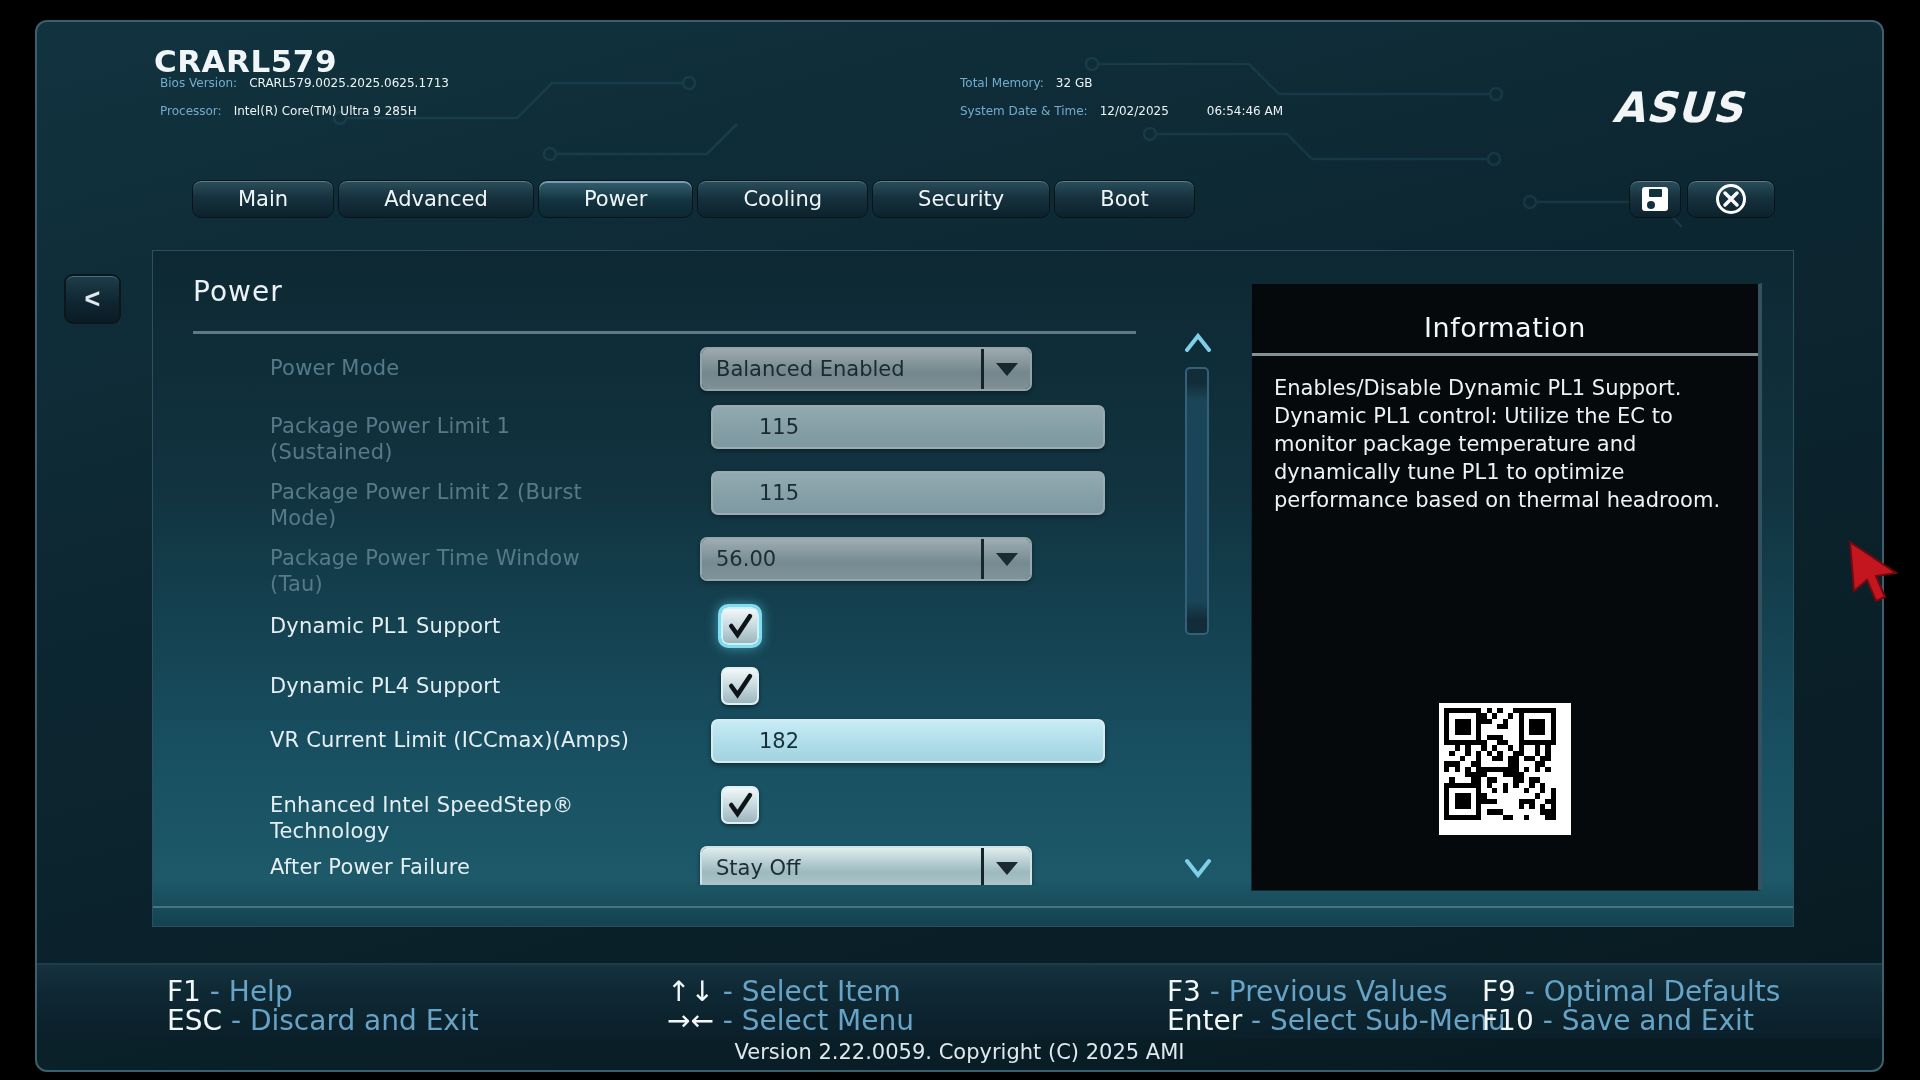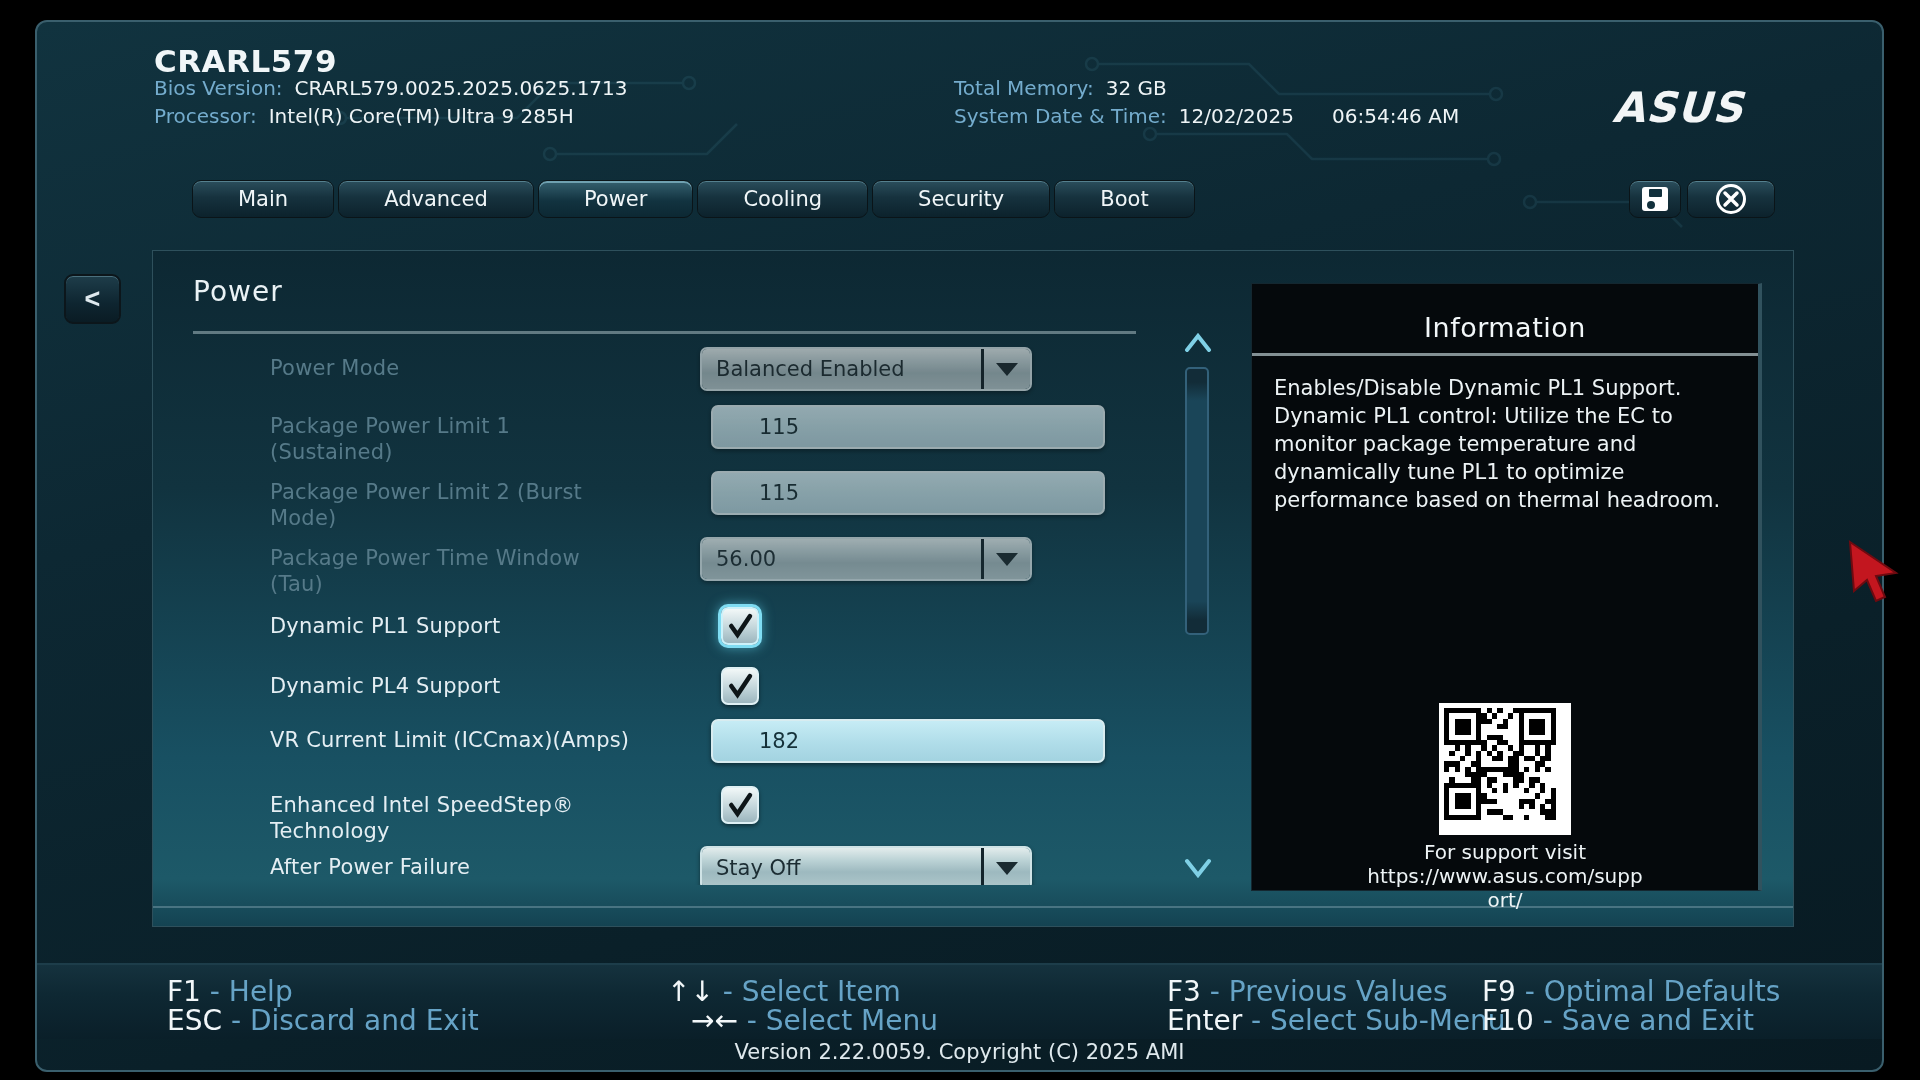--- a/index.html
+++ b/index.html
@@ -13,7 +13,7 @@
   
   .h-left{position:absolute;left:117px;top:21px;}
   .model{font-size:31px;font-weight:700;color:#f0f6f8;letter-spacing:.5px;height:33px;}
-  .h-row{height:28px;font-size:20px;white-space:nowrap;}
+  .h-row{height:28px;font-size:12px;white-space:nowrap;margin-left:6px;}
   .h-label{color:#74accd;margin-right:12px;}
   .h-val{color:#eef4f6;}
   .h-gap{display:inline-block;width:38px;}

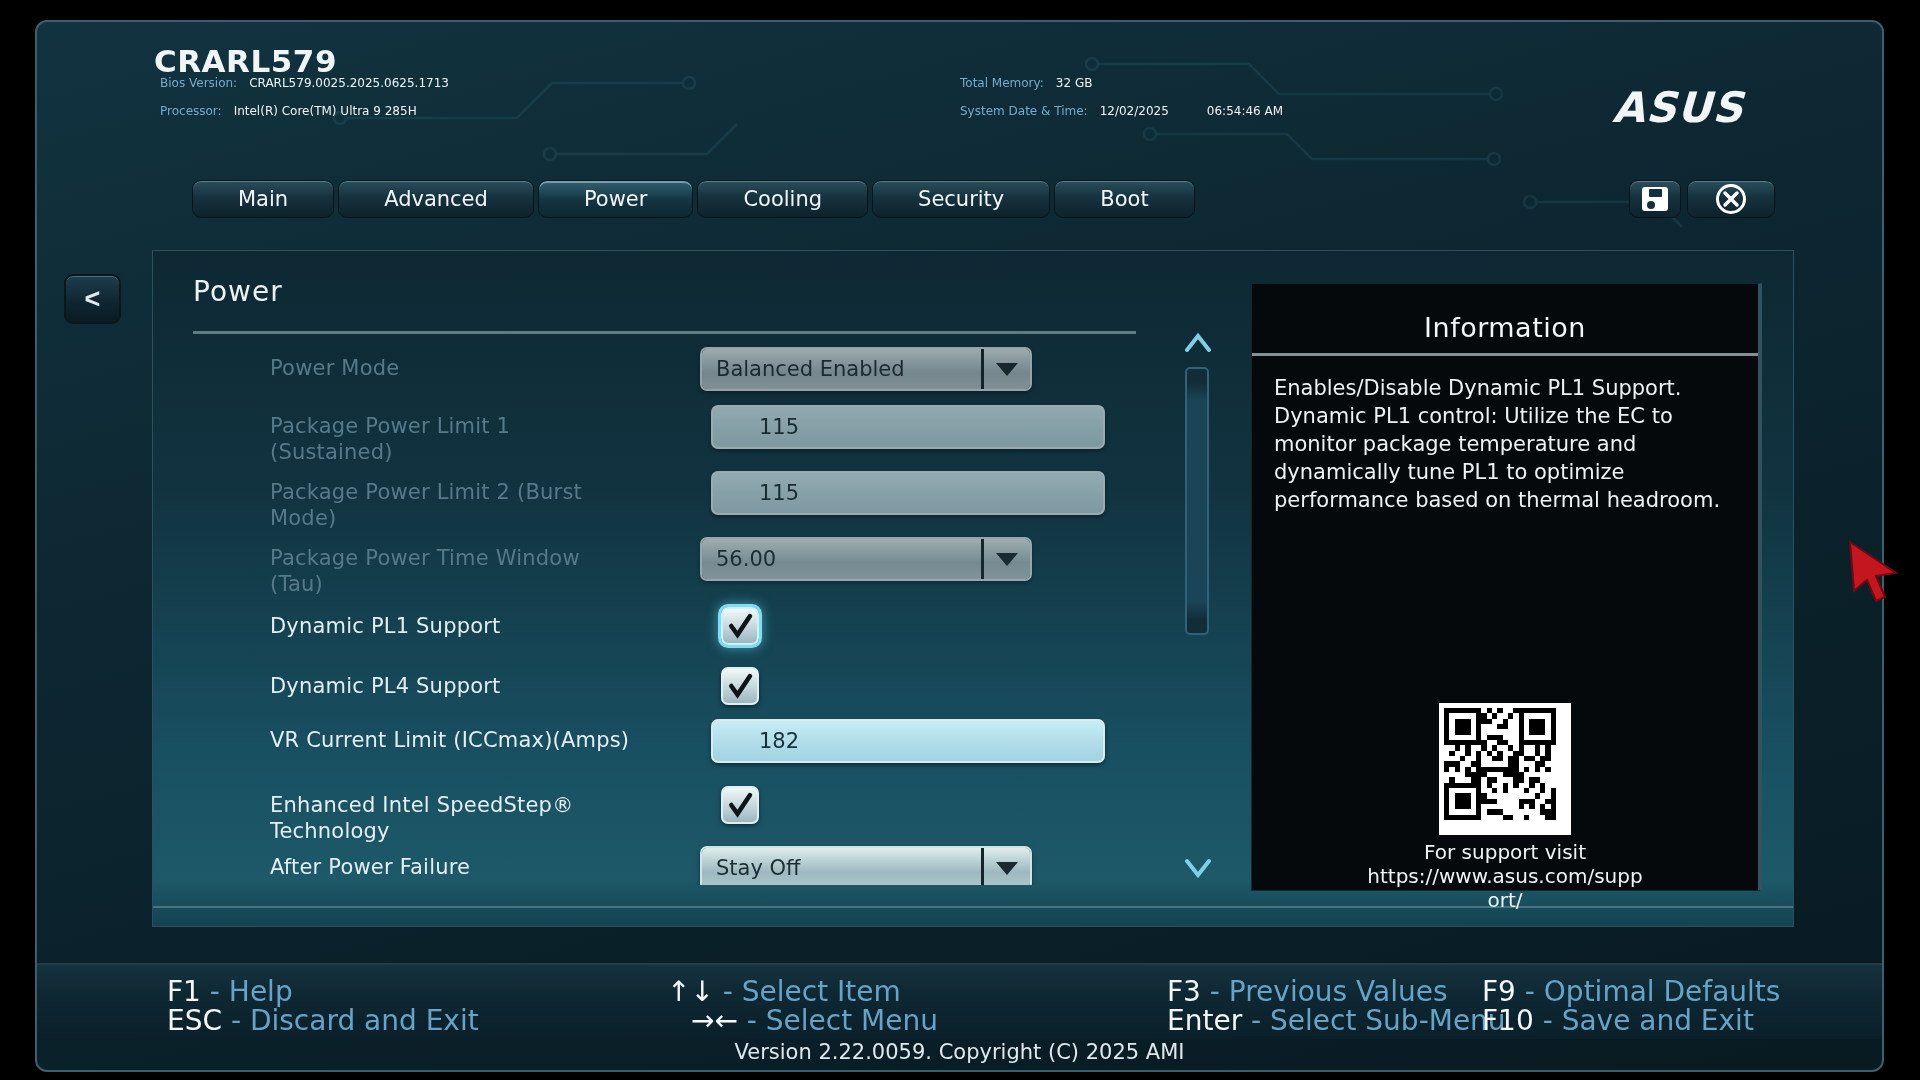--- a/index.html
+++ b/index.html
@@ -497,9 +497,6 @@
             <rect x="19" y="20" width="1" height="1" fill="#000"></rect>
             <rect x="20" y="20" width="1" height="1" fill="#000"></rect>
           </svg></div>
-      <div class="support-text">For support visit
-https://www.asus.com/supp
-ort/</div>
     </div>
 
     <div class="help-bar" id="helpbar">

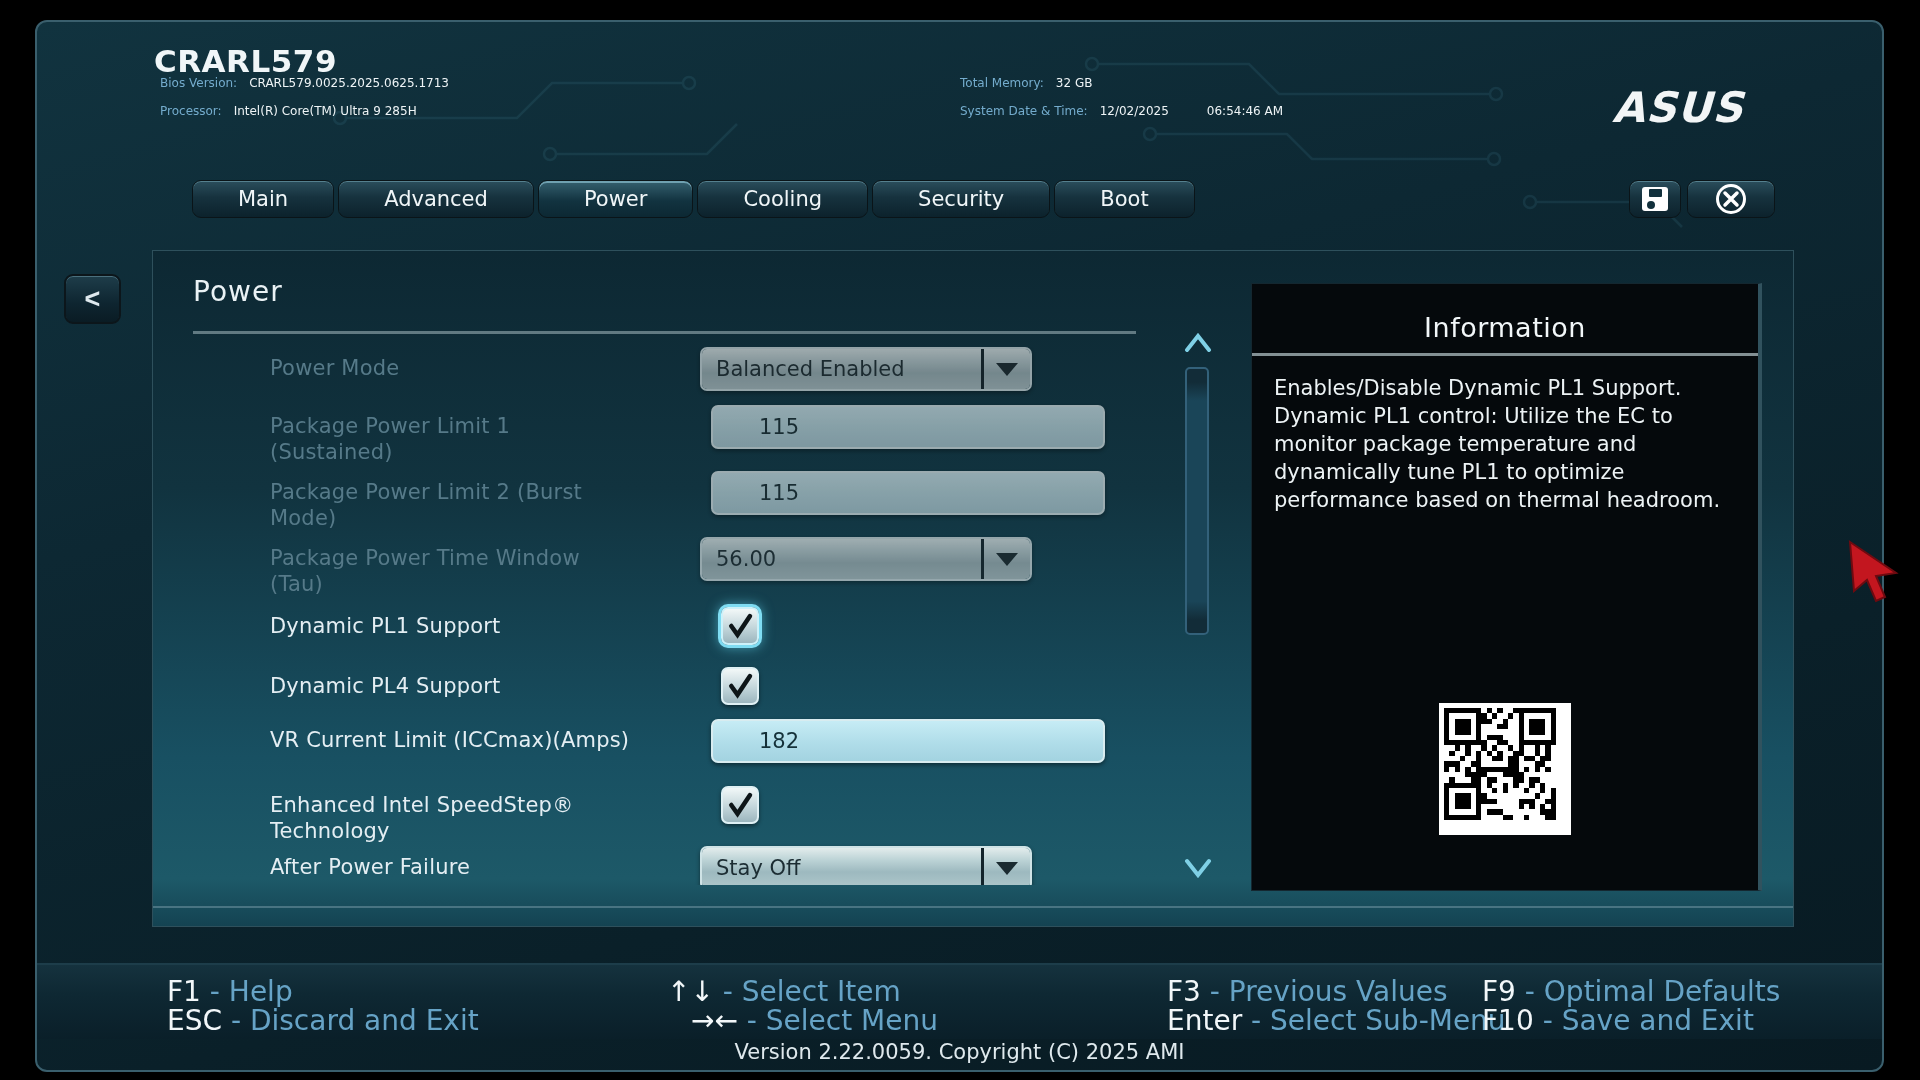--- a/index.html
+++ b/index.html
@@ -505,7 +505,7 @@
         <div class="help-item" style="left: 1130px; top: 10px;"><span class="hk">F3</span><span class="hd"> - Previous Values</span></div>
         <div class="help-item" style="left: 1445px; top: 10px;"><span class="hk">F9</span><span class="hd"> - Optimal Defaults</span></div>
         <div class="help-item" style="left: 130px; top: 39px;"><span class="hk">ESC</span><span class="hd"> - Discard and Exit</span></div>
-        <div class="help-item" style="left: 630px; top: 39px; margin-left: 24px;"><span class="hk">→←</span><span class="hd"> - Select Menu</span></div>
+        <div class="help-item" style="left: 630px; top: 39px;"><span class="hk">→←</span><span class="hd"> - Select Menu</span></div>
         <div class="help-item" style="left: 1130px; top: 39px;"><span class="hk">Enter</span><span class="hd"> - Select Sub-Menu</span></div>
         <div class="help-item" style="left: 1445px; top: 39px;"><span class="hk">F10</span><span class="hd"> - Save and Exit</span></div>
       </div>

